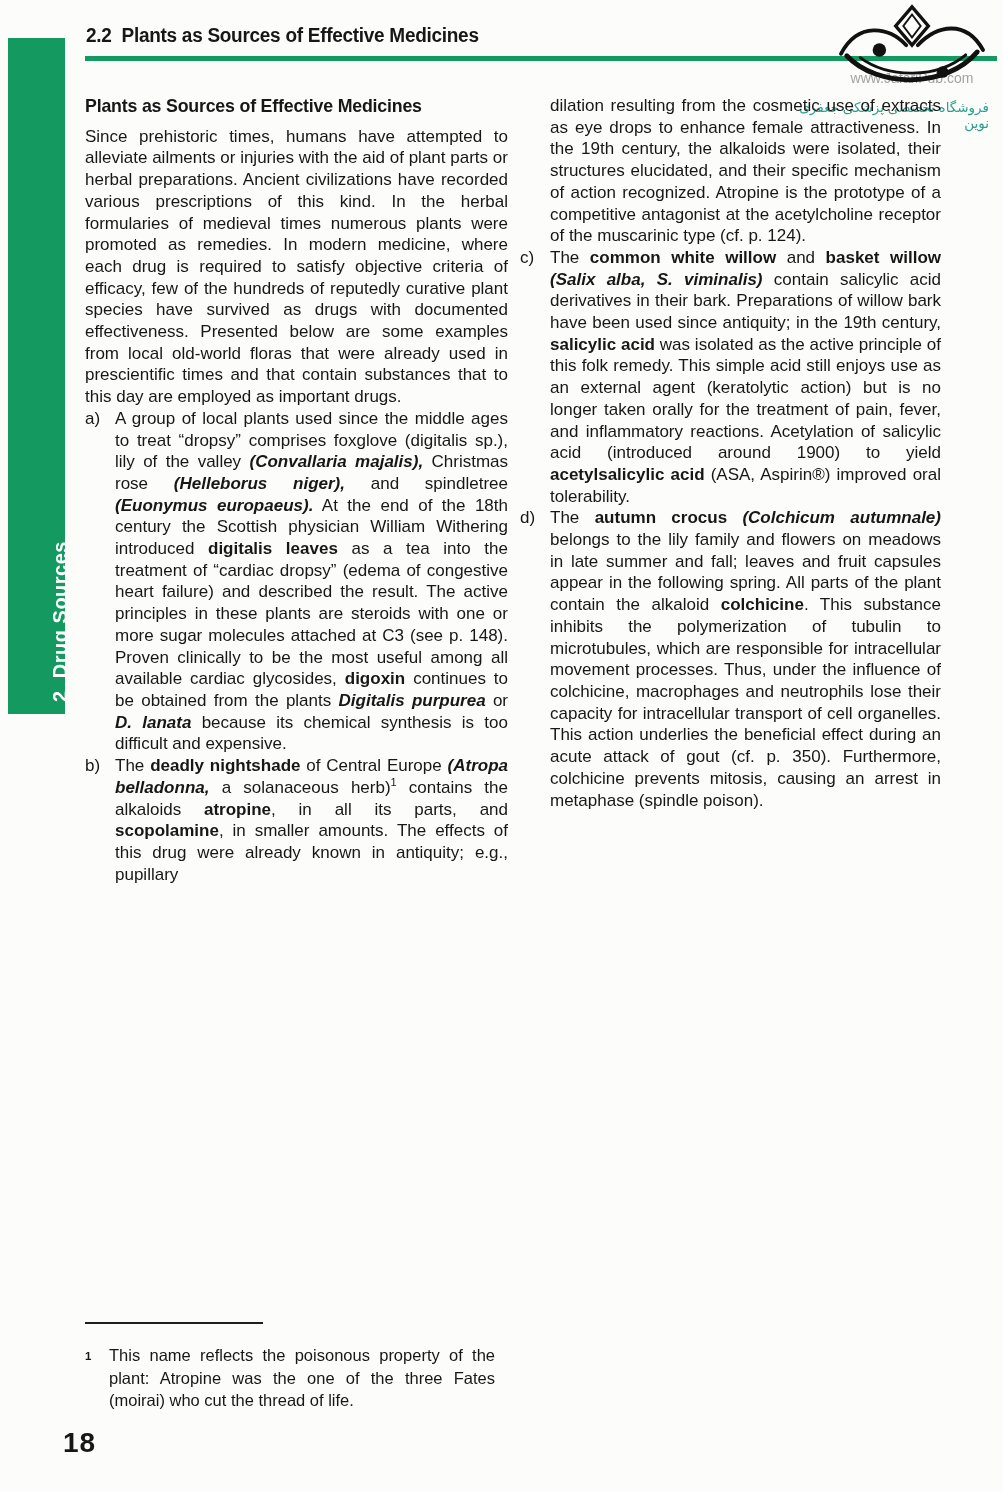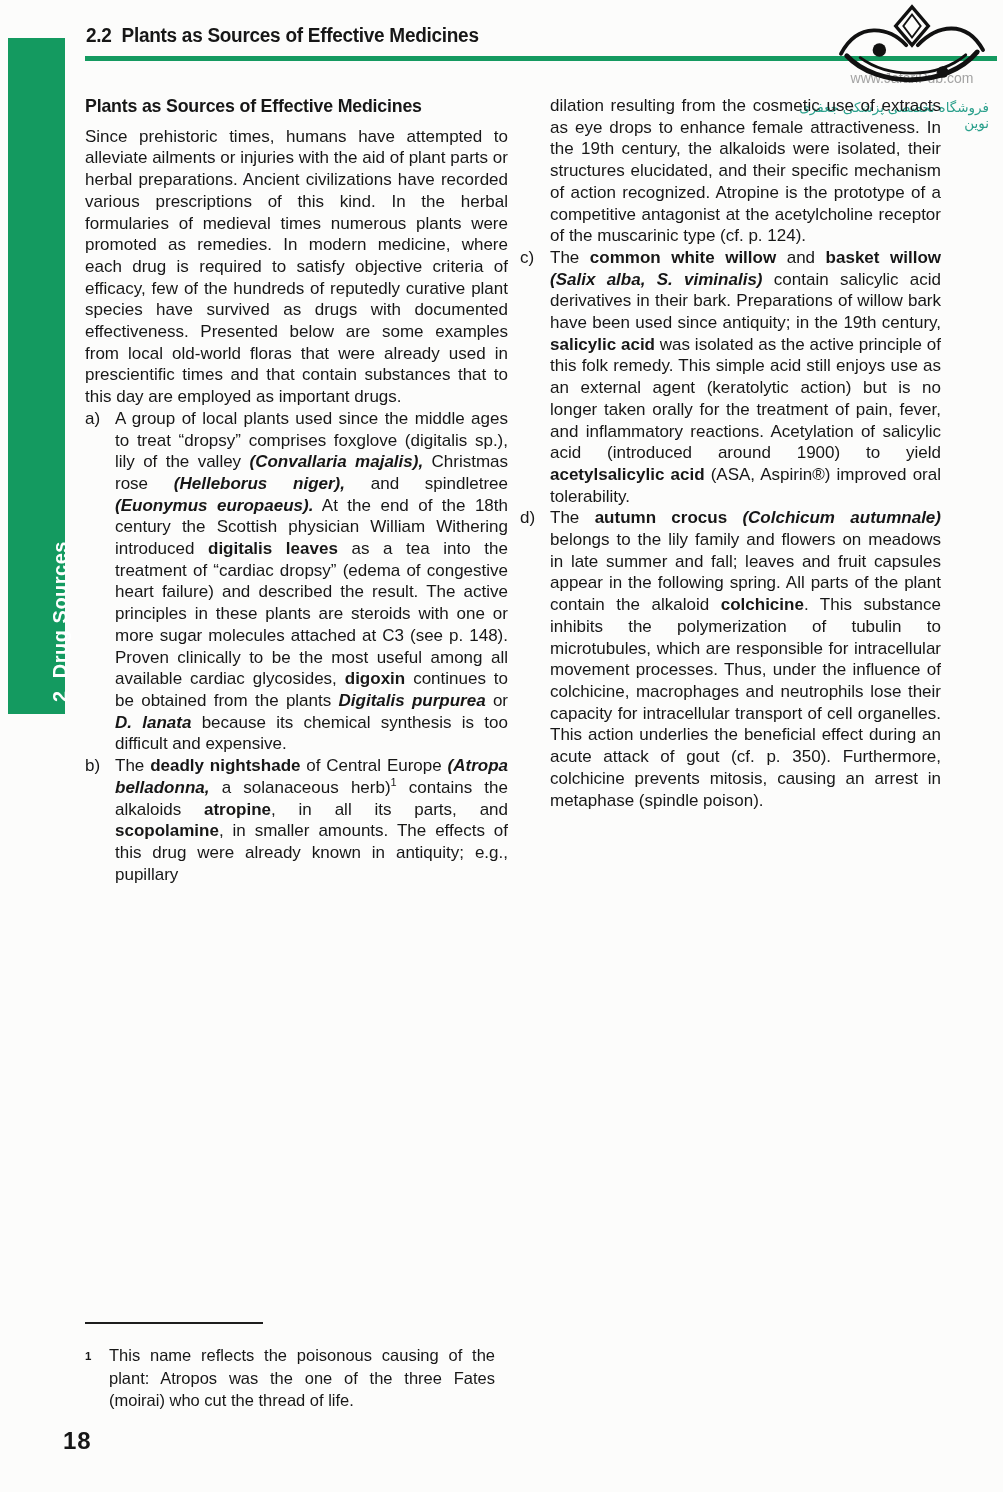--- a/index.html
+++ b/index.html
@@ -148,7 +148,7 @@
   <div class="footnote-rule"></div>
   <div class="footnote">
     <span class="footnote-marker">1</span>
-    <span class="footnote-text">This name reflects the poisonous causing of the plant: Atropos was the one of the three Fates (moirai) who cut the thread of life.</span>
+    <span class="footnote-text">This name reflects the poisonous property of the plant: Atropine was the one of the three Fates (moirai) who cut the thread of life.</span>
   </div>
 
   <div class="page-number">18</div>

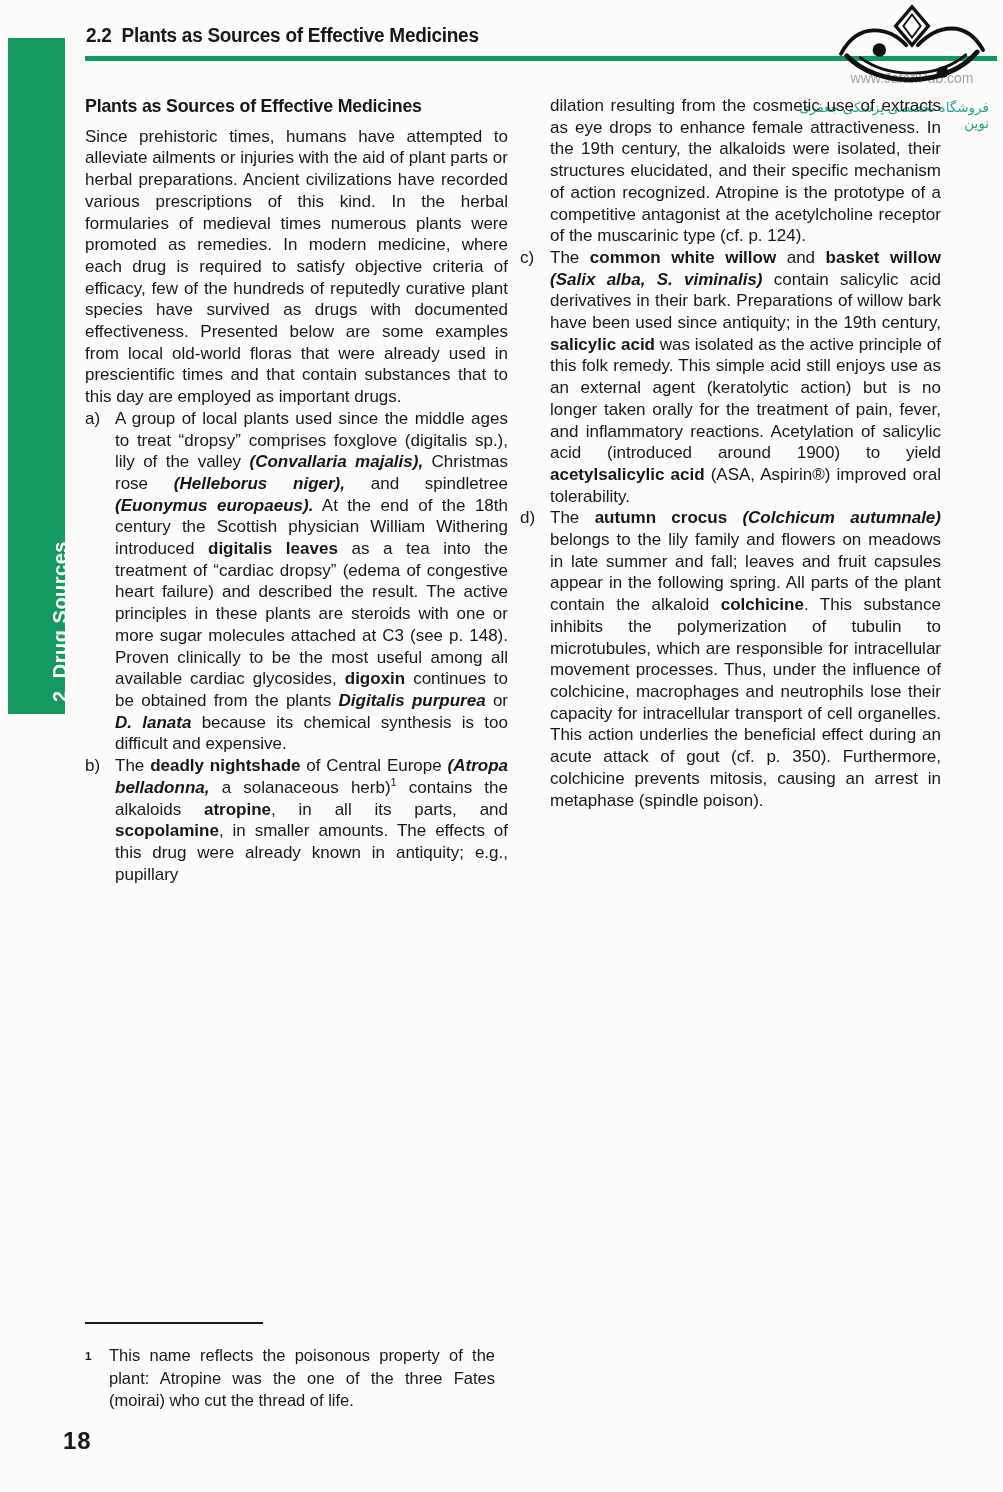--- a/index.html
+++ b/index.html
@@ -87,7 +87,7 @@
 
   .page-number {
     position:absolute; left:63px; top:1427px;
-    font-size:24px; font-weight:bold; letter-spacing:1px; z-index:3;
+    font-size:28px; font-weight:bold; letter-spacing:1px; z-index:3;
   }
 </style>
 </head>

